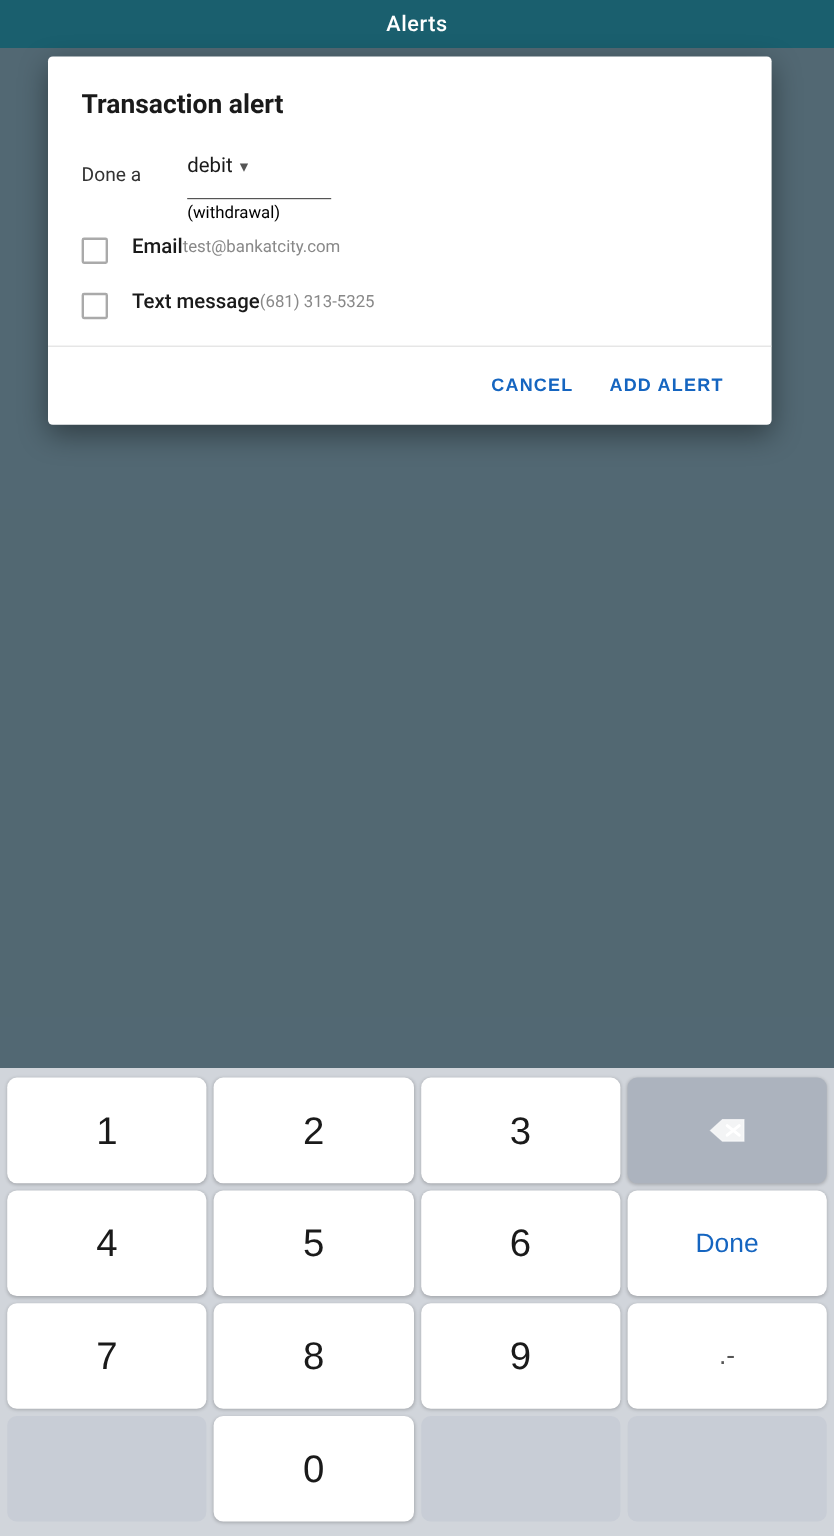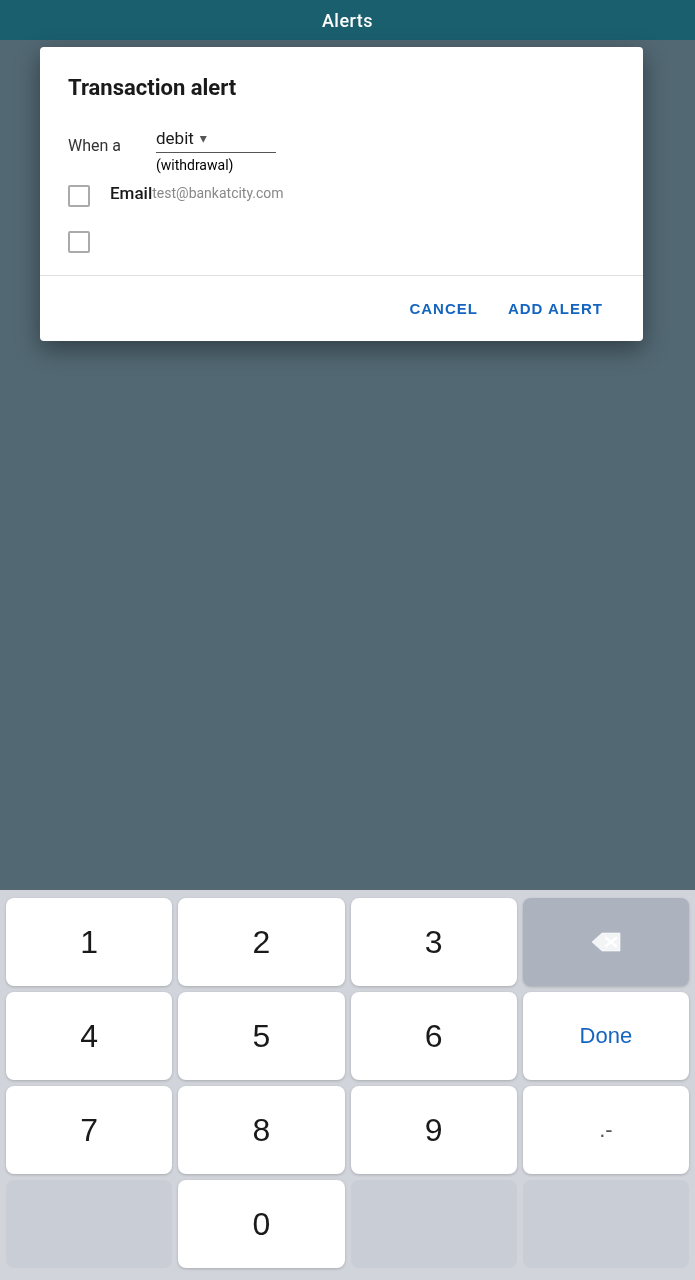--- a/index.html
+++ b/index.html
@@ -293,7 +293,7 @@
   <div class="dialog-title">Transaction alert</div>
 
   <div class="form-row">
-    <span class="form-label">When a</span>
+    <span class="form-label">Done a</span>
     <div class="dropdown-wrapper">
       <div class="dropdown-select">
         <span class="dropdown-value">debit</span>

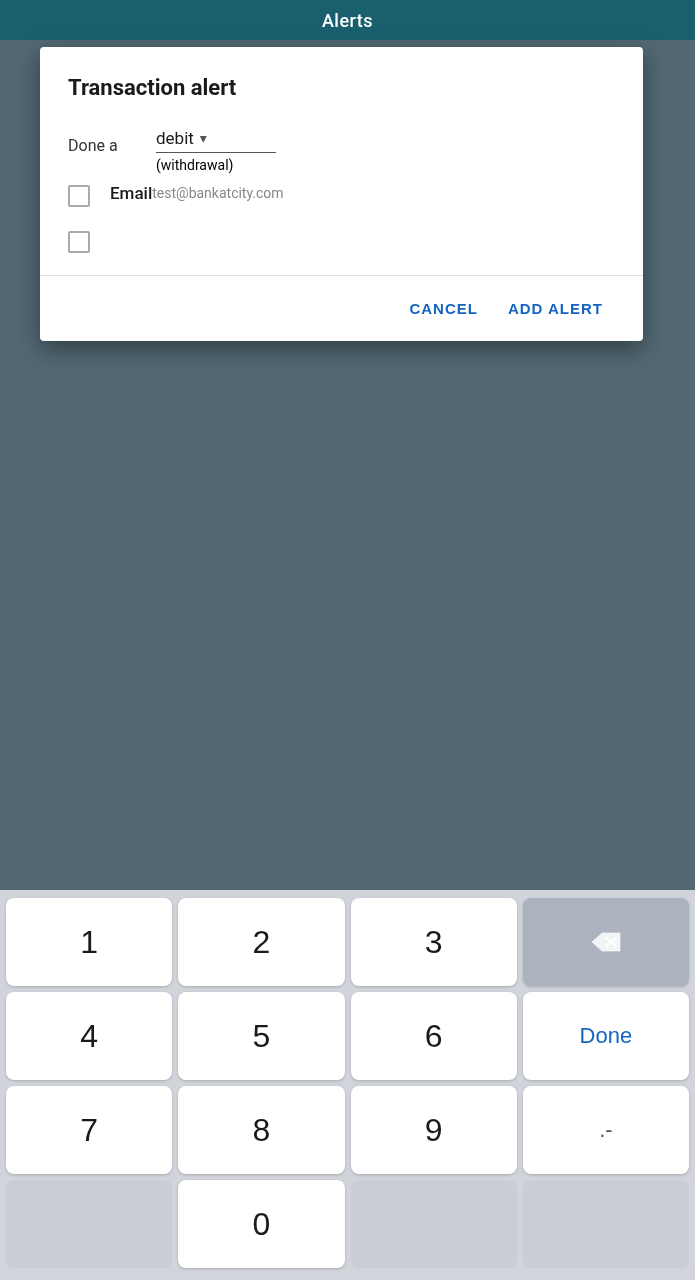--- a/index.html
+++ b/index.html
@@ -82,7 +82,7 @@
       align-items: center;
       cursor: pointer;
       border-bottom: 1px solid #555;
-      padding-bottom: 4px;
+      padding-bottom: 17px;
       min-width: 120px;
     }
 

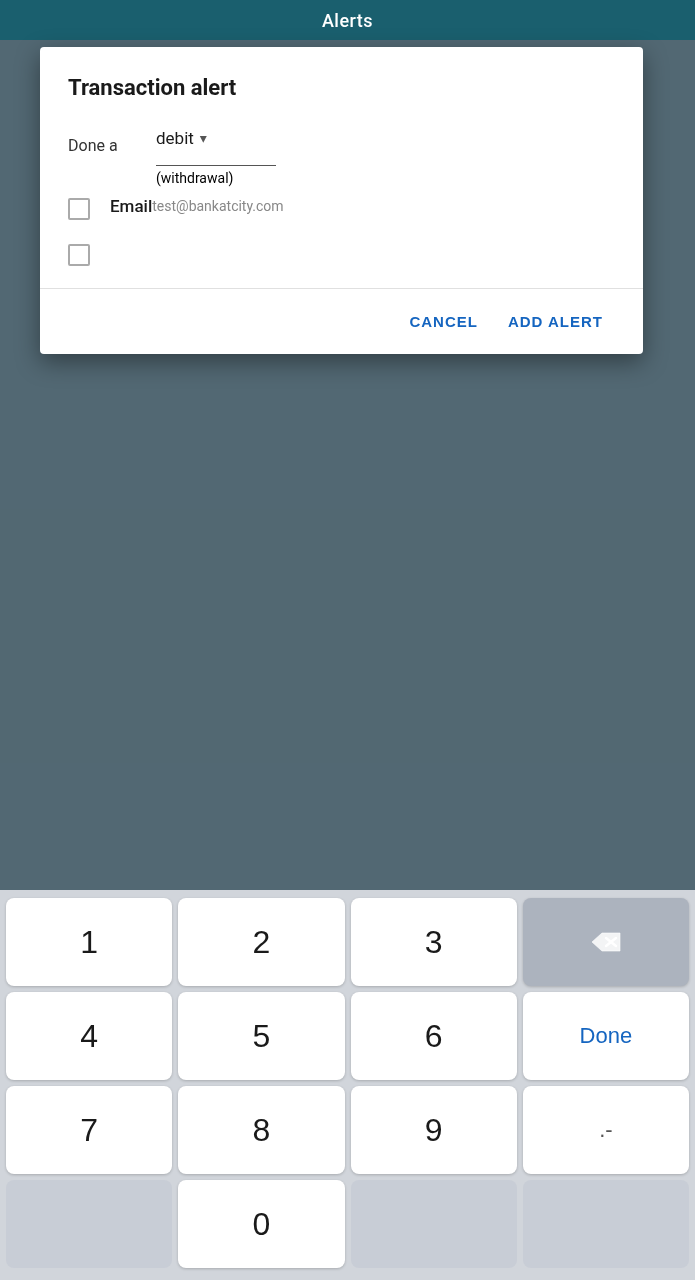--- a/index.html
+++ b/index.html
@@ -316,6 +316,10 @@
 
     <div class="notify-option">
       <div class="checkbox"></div>
+      <div class="notify-info">
+        <span class="notify-type">Text message</span>
+        <span class="notify-value">(681) 313-5325</span>
+      </div>
     </div>
   </div>
 

